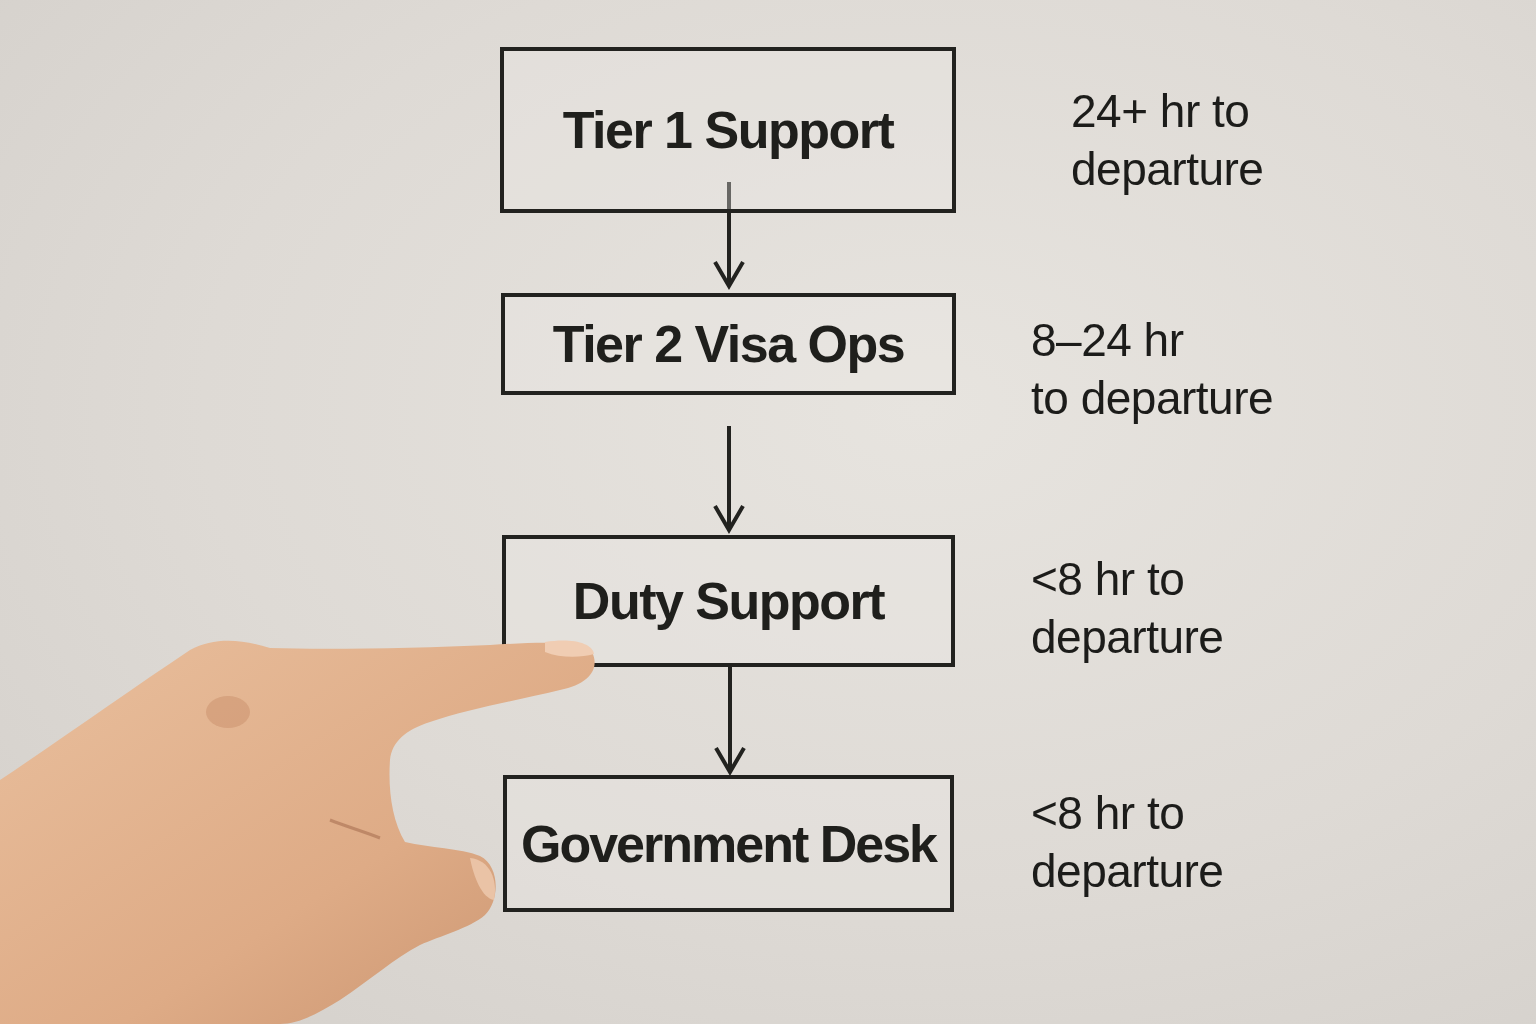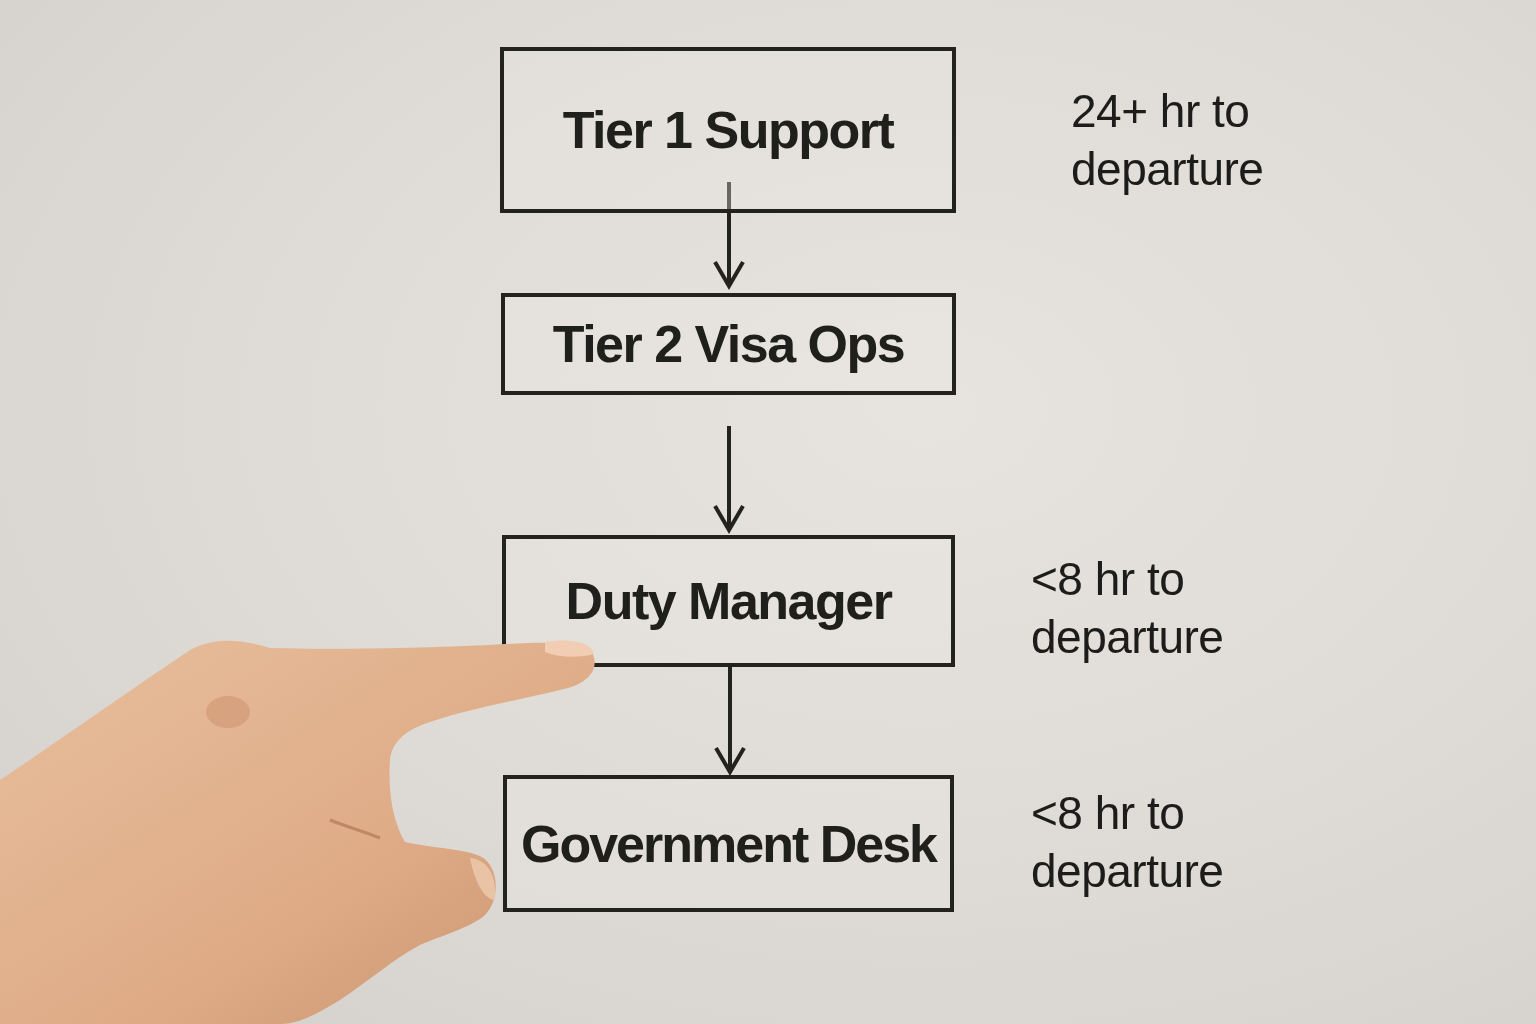--- a/index.html
+++ b/index.html
@@ -57,6 +57,7 @@
   <span>departure</span>
 </div>
 <div class="note" style="left:1031px; top:311px;">
+  <span>8–24 hr</span>
 </div>
 <div class="note" style="left:1031px; top:550px;">
   <span>&lt;8 hr to</span>

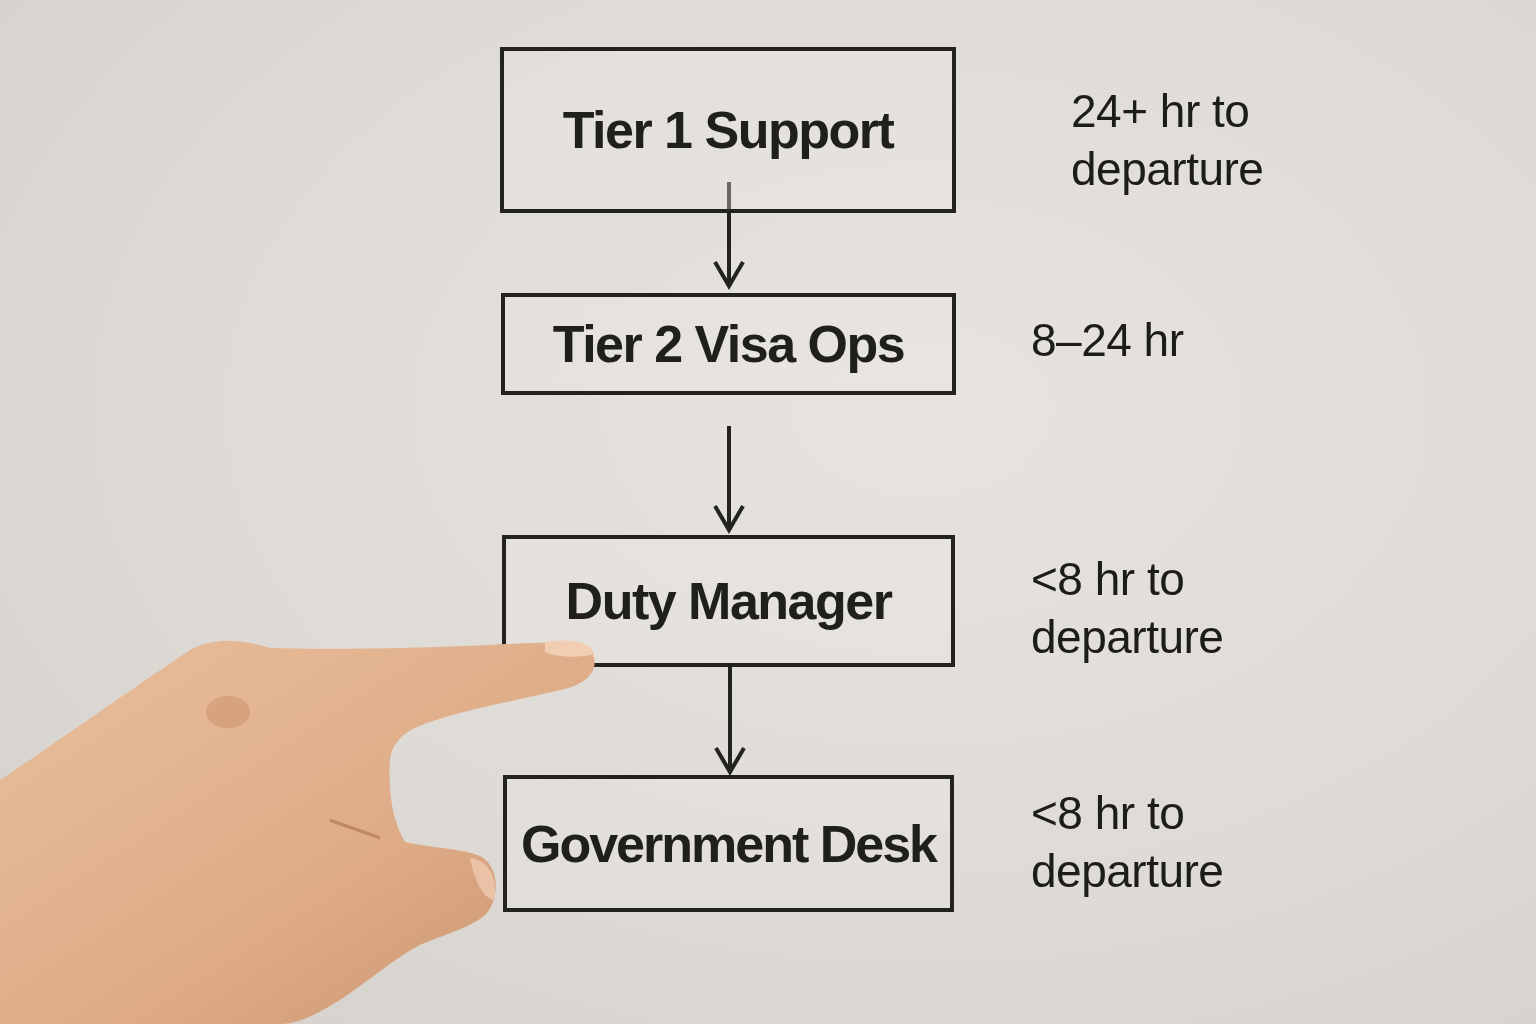--- a/index.html
+++ b/index.html
@@ -58,6 +58,7 @@
 </div>
 <div class="note" style="left:1031px; top:311px;">
   <span>8–24 hr</span>
+  <span>to departure</span>
 </div>
 <div class="note" style="left:1031px; top:550px;">
   <span>&lt;8 hr to</span>

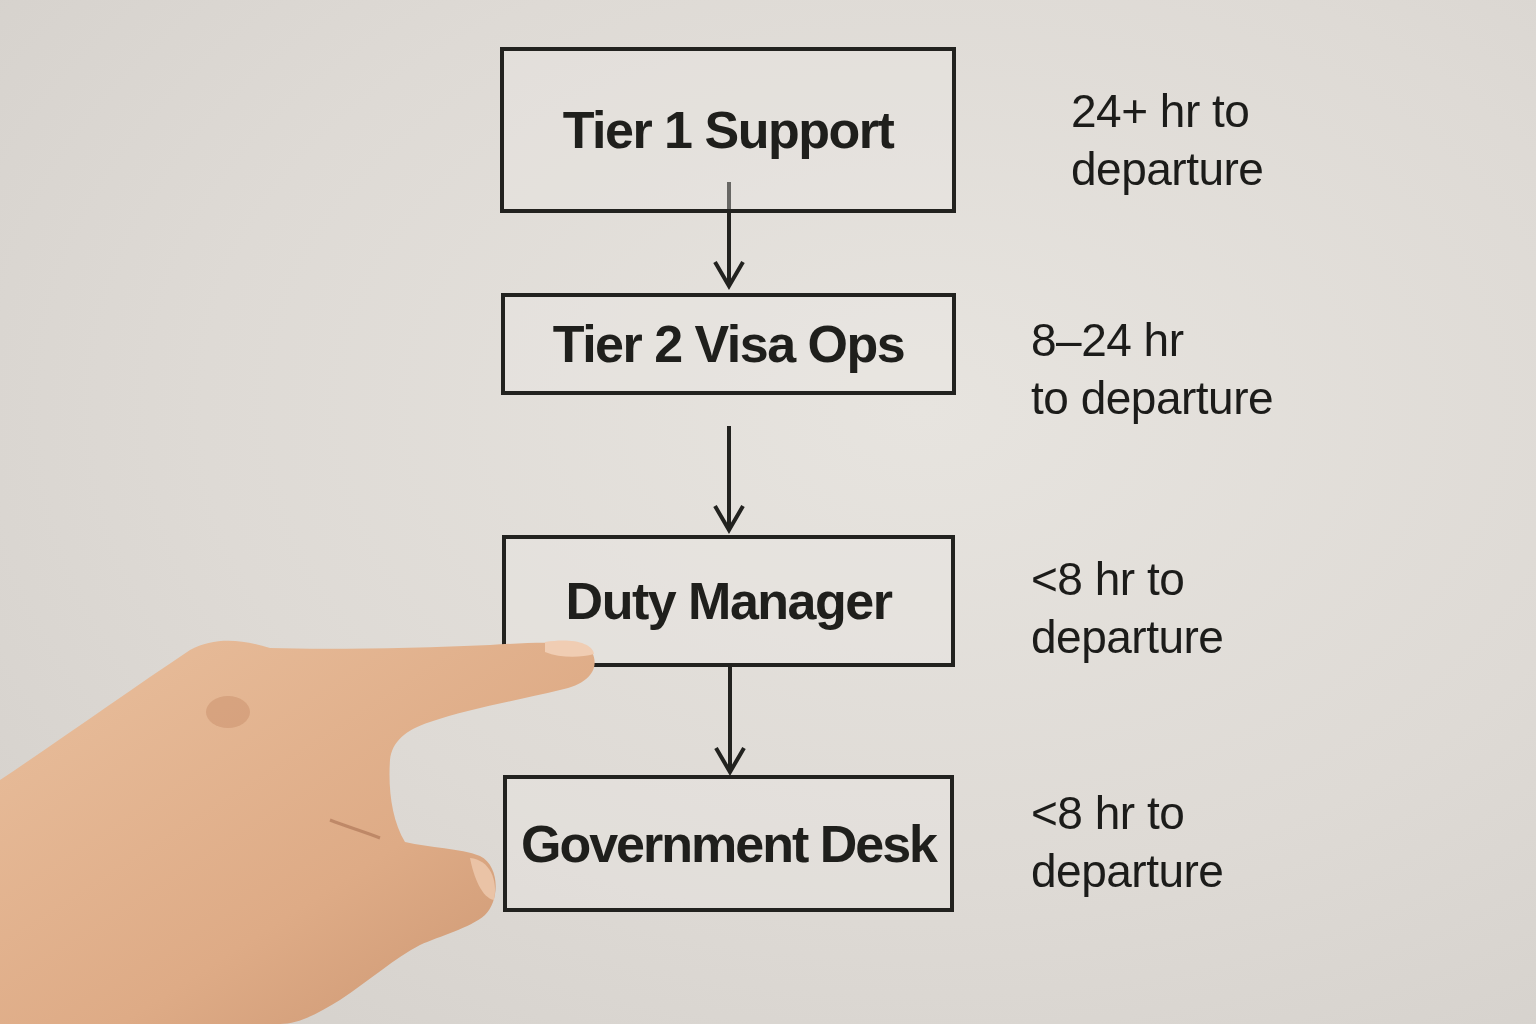--- a/index.html
+++ b/index.html
@@ -46,7 +46,7 @@
   <span>Tier 2 Visa Ops</span>
 </div>
 <div class="node" style="left:502px; top:535px; width:453px; height:132px;">
-  <span>Duty Manager</span>
+  <span>Duty Support</span>
 </div>
 <div class="node" style="left:503px; top:775px; width:451px; height:137px;align-items:center;">
   <span style="letter-spacing:-2px;">Government Desk</span>

